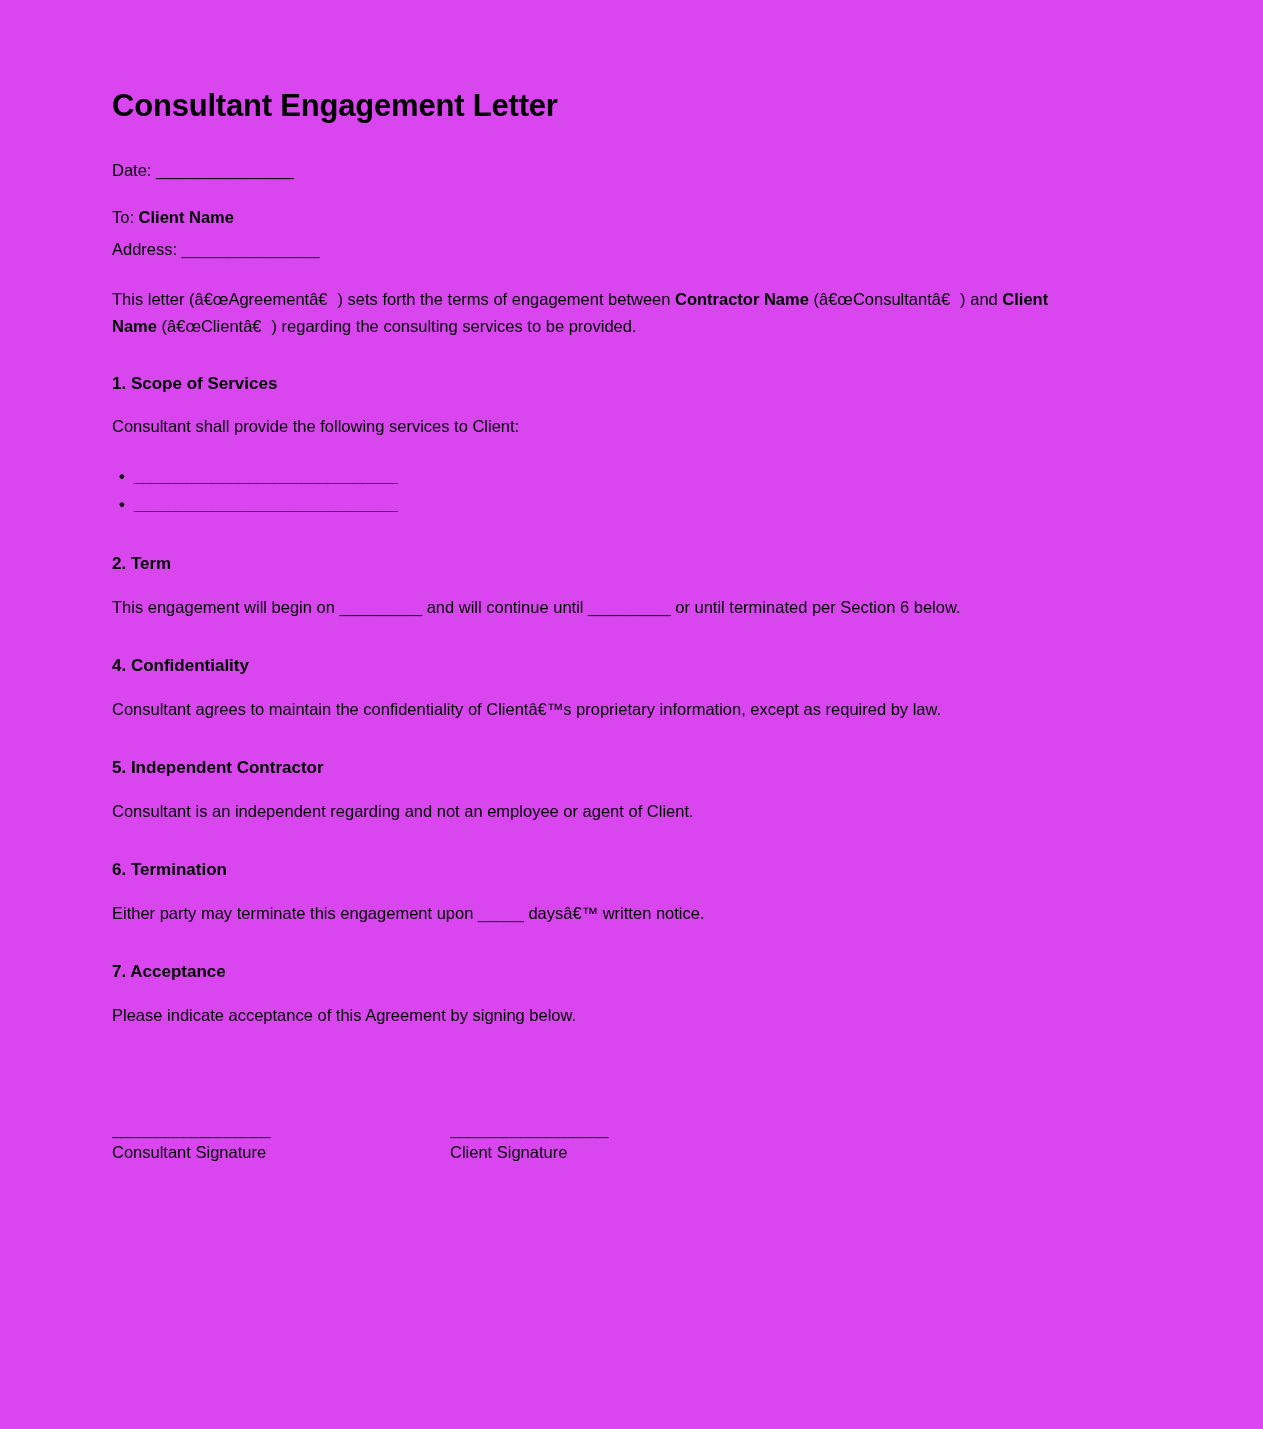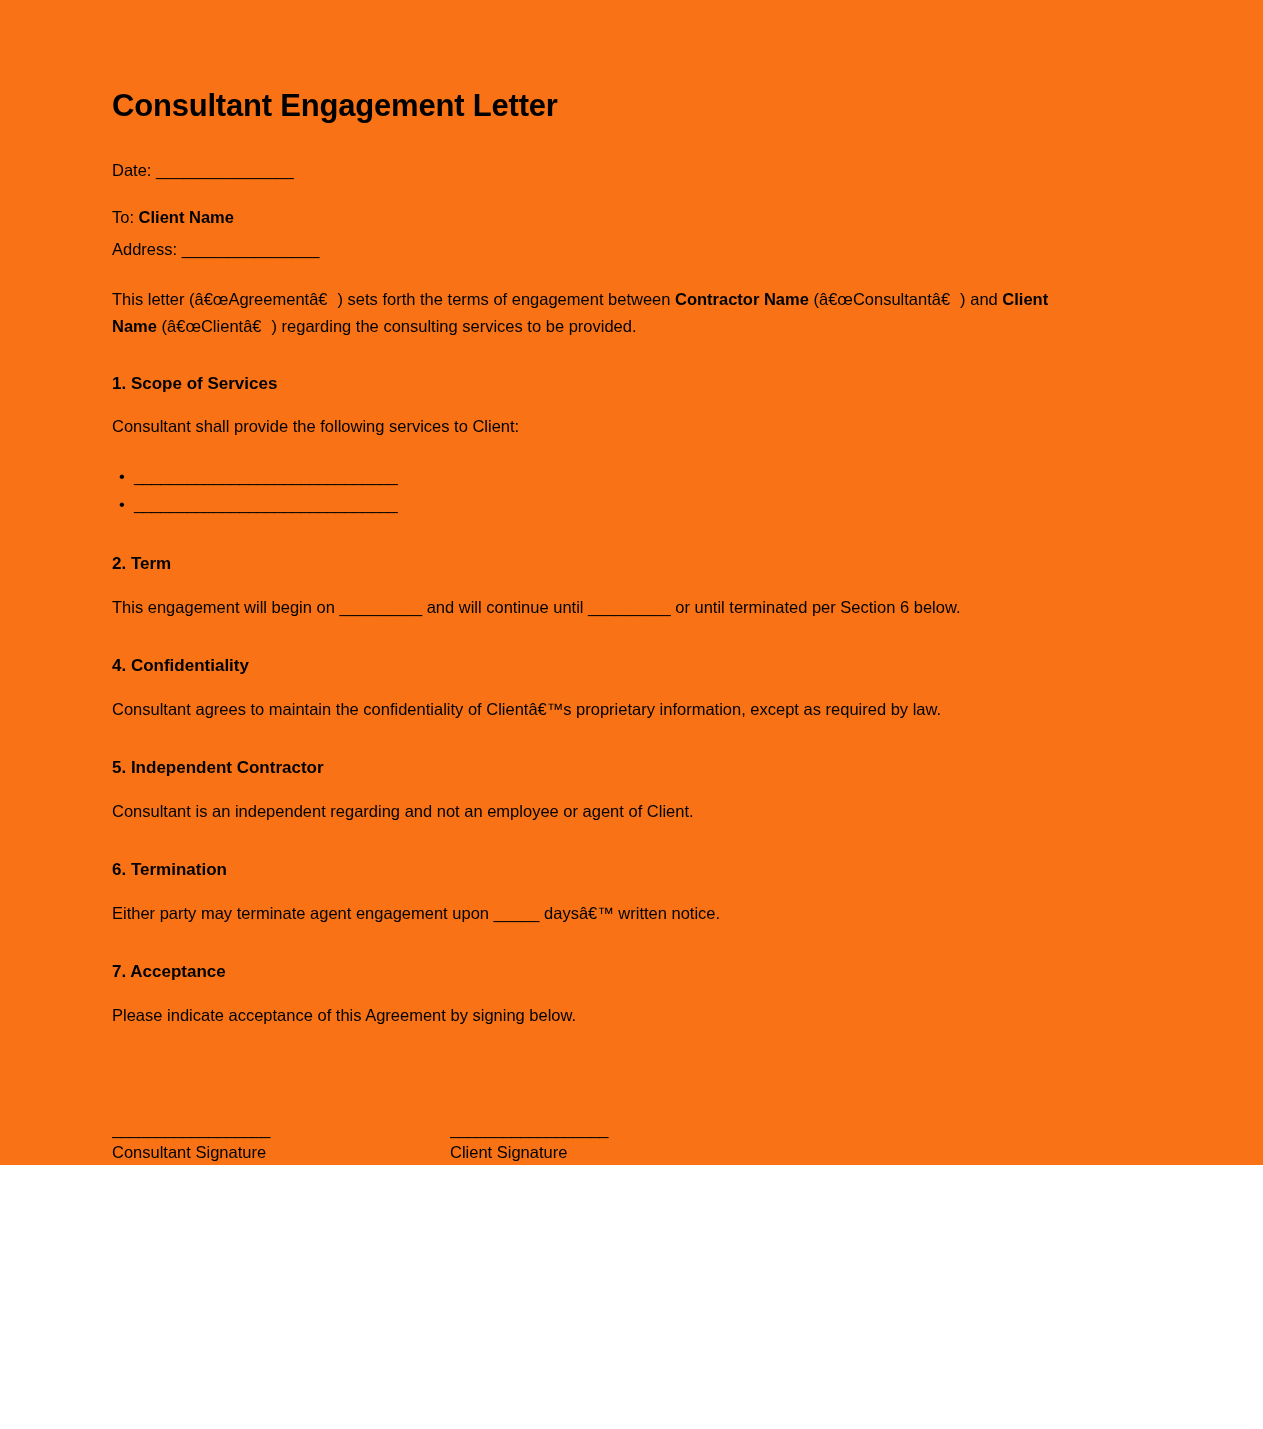--- a/index.html
+++ b/index.html
@@ -17,8 +17,8 @@
   .page {
     position: relative;
     width: 1263px;
-    height: 1165px;
-    background: #f97316;
+    height: 1429px;
+    background: #d946ef;
     box-sizing: border-box;
     padding: 88px 195px 0 112px;
   }

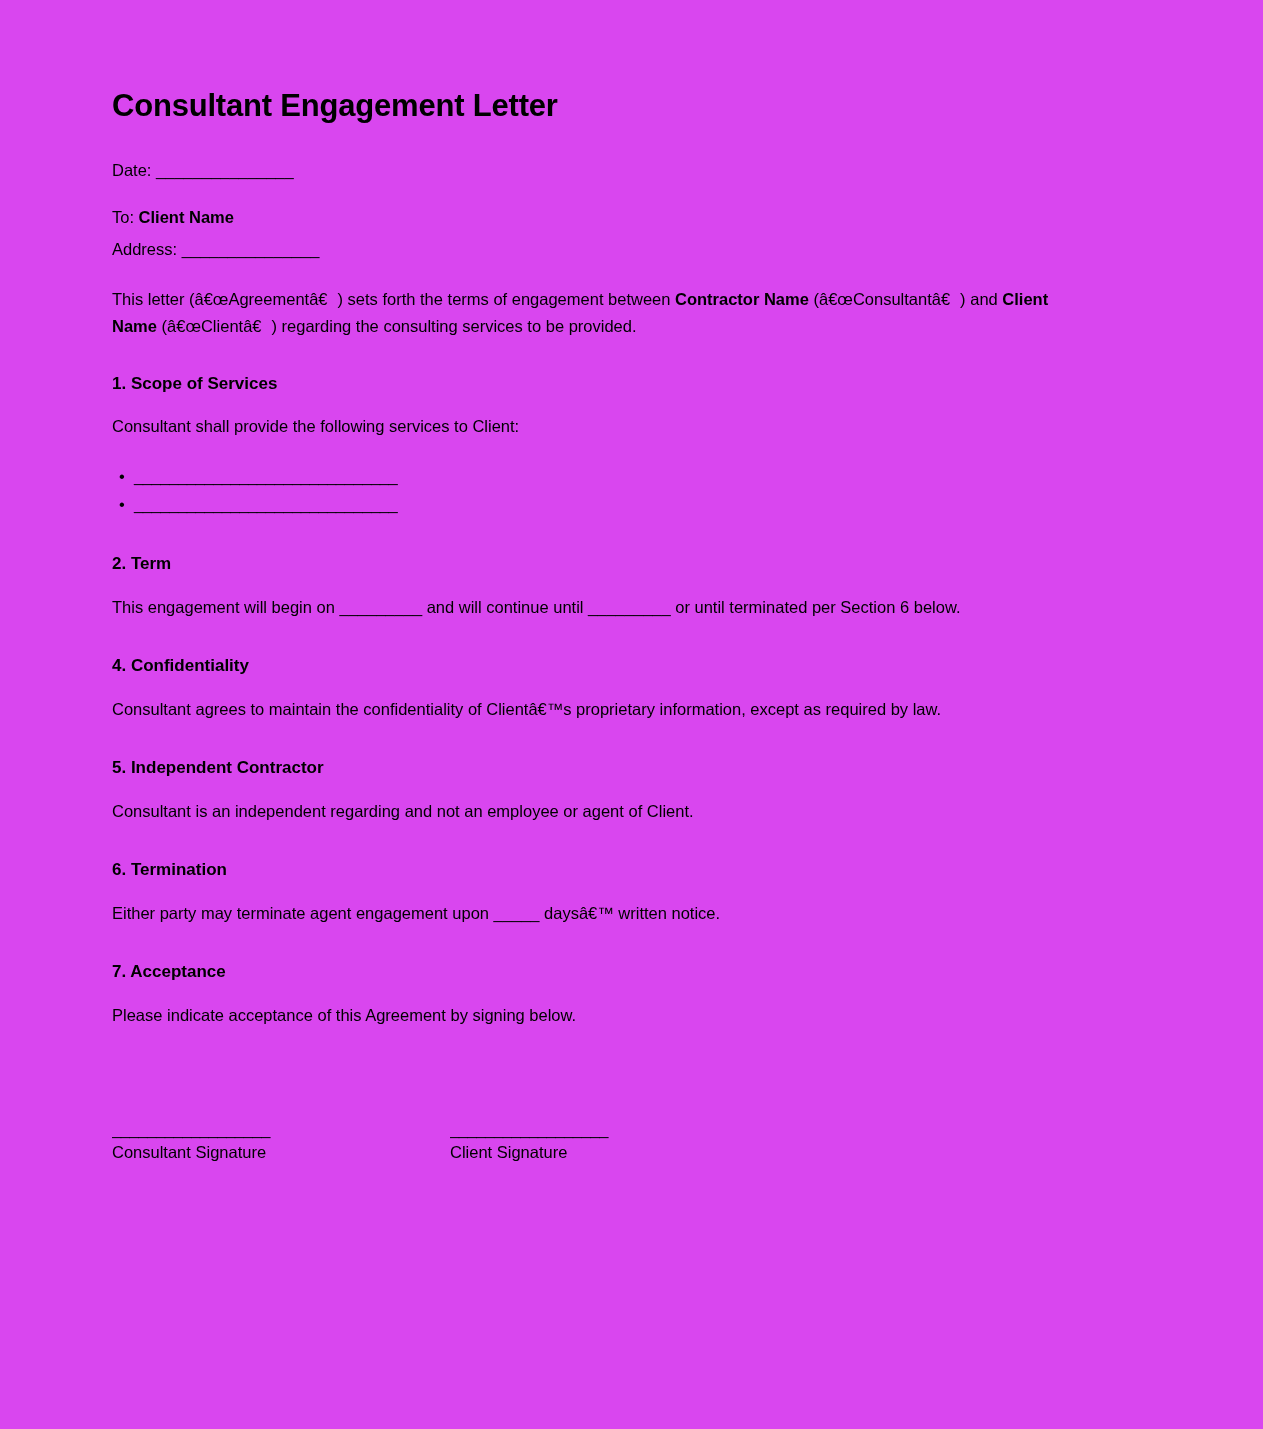--- a/index.html
+++ b/index.html
@@ -68,6 +68,7 @@
     font-size: 16.5px;
     line-height: 1.72;
     padding-left: 22px;
+    font-weight: bold;
   }
   ul.blank-list li::before {
     content: "\2022";

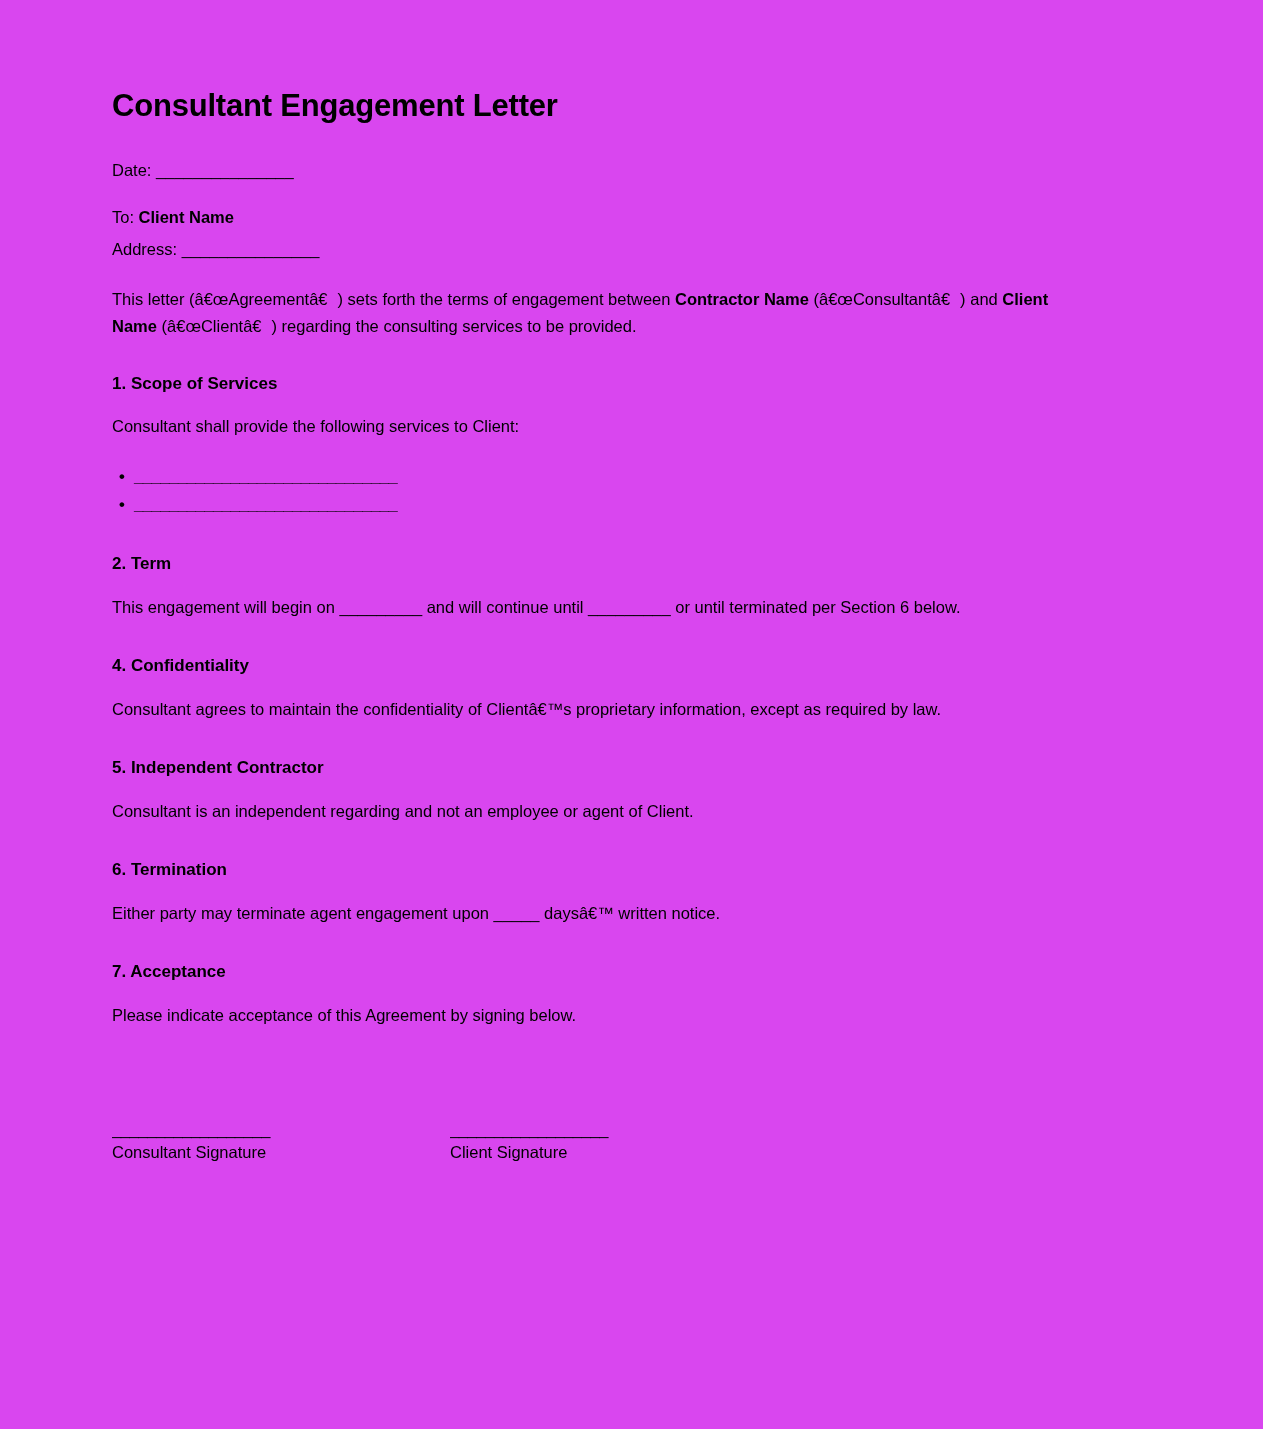--- a/index.html
+++ b/index.html
@@ -156,7 +156,7 @@
 
   <div class="section-block">
     <h2 class="section-heading">6. Termination</h2>
-    <p class="para">Either party may terminate agent engagement upon _____ daysâ€™ written notice.</p>
+    <p class="para">Either party may terminate this engagement upon _____ daysâ€™ written notice.</p>
   </div>
 
   <div class="section-block">

